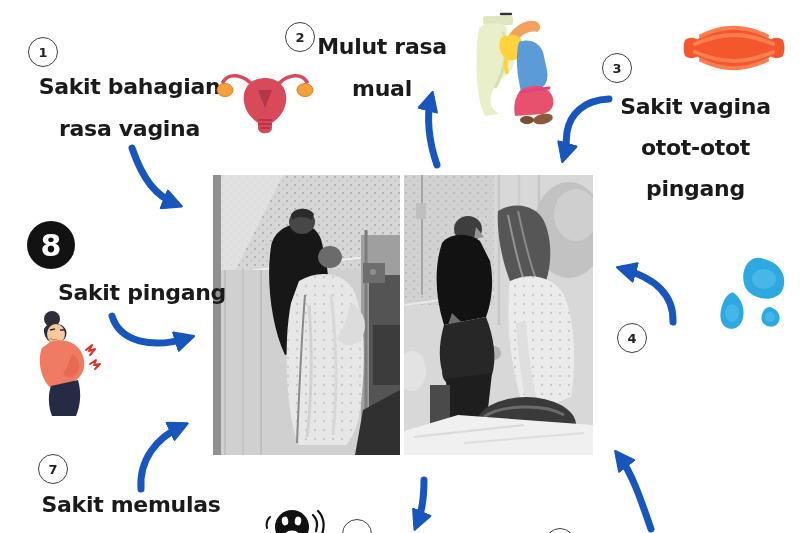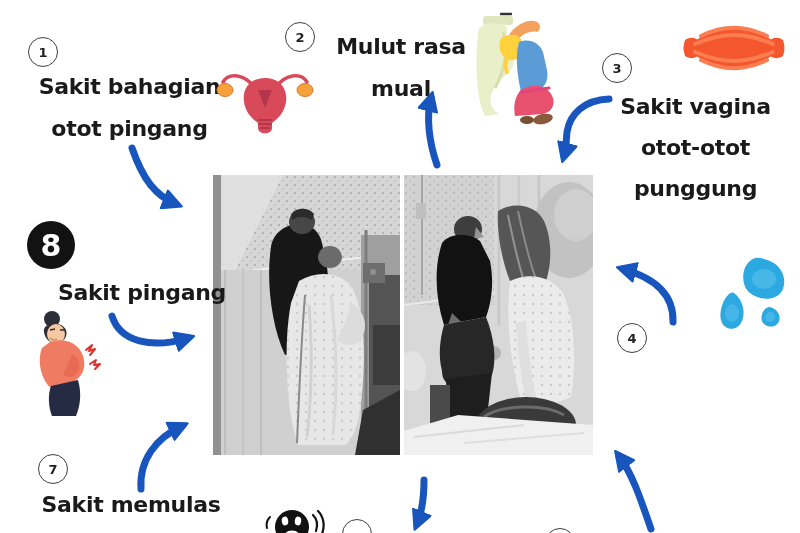--- a/index.html
+++ b/index.html
@@ -144,7 +144,7 @@
   <div class="num" style="left:285px;top:22px;">
     <span>2</span>
   </div>
-  <div class="label" style="left:312px;top:26px;width:140px;line-height:42px;margin-left:19px;">
+  <div class="label" style="left:312px;top:26px;width:140px;line-height:42px;">
     <div>Mulut rasa</div>
     <div>mual</div>
   </div>

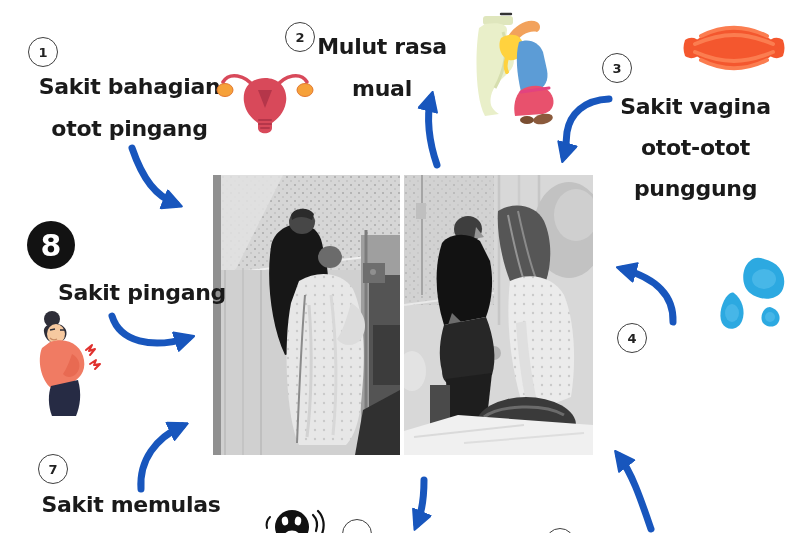--- a/index.html
+++ b/index.html
@@ -127,7 +127,7 @@
   </div>
   <div class="label" style="left:32px;top:66px;width:195px;line-height:42px;">
     <div>Sakit bahagian</div>
-    <div>otot pingang</div>
+    <div>rasa vagina</div>
   </div>
   <div class="abs" style="left:215px;top:68px;">
     <svg width="100" height="72" viewBox="0 0 100 72">

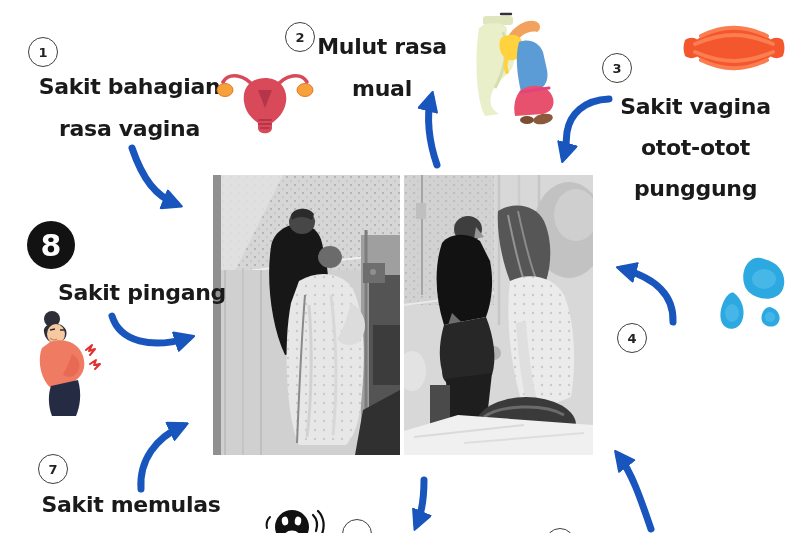--- a/index.html
+++ b/index.html
@@ -171,7 +171,7 @@
   <div class="label" style="left:598px;top:86px;width:195px;line-height:41px;">
     <div>Sakit vagina</div>
     <div>otot-otot</div>
-    <div>punggung</div>
+    <div>pingang</div>
   </div>
   <div class="abs" style="left:683px;top:14px;">
     <svg width="102" height="68" viewBox="0 0 102 68">

